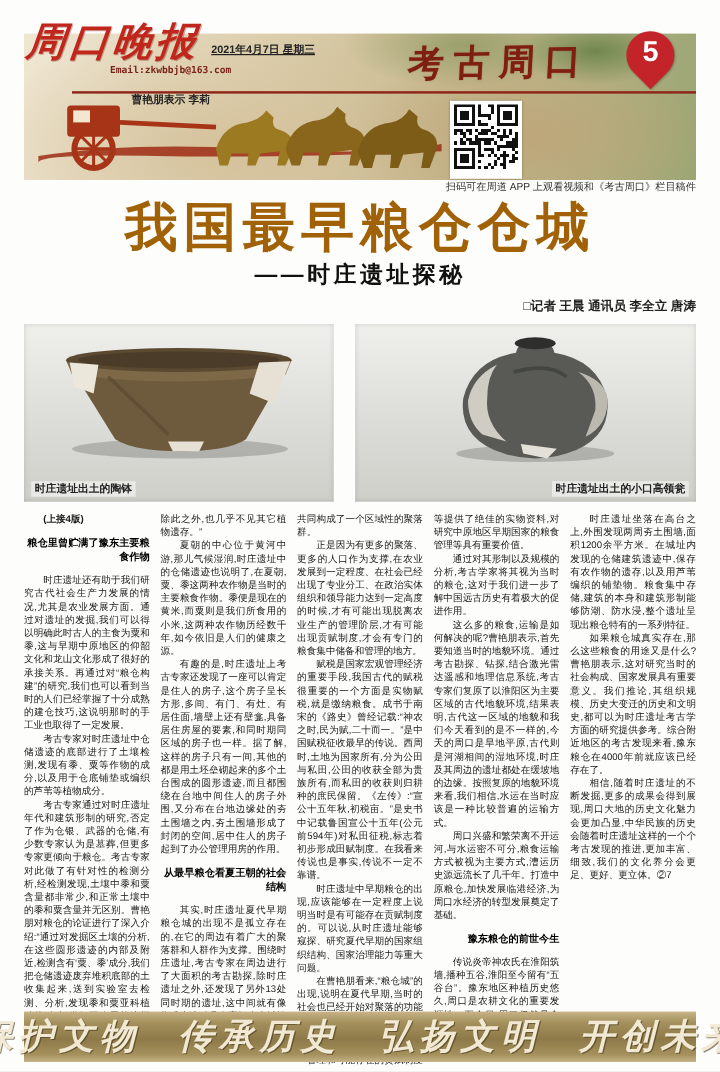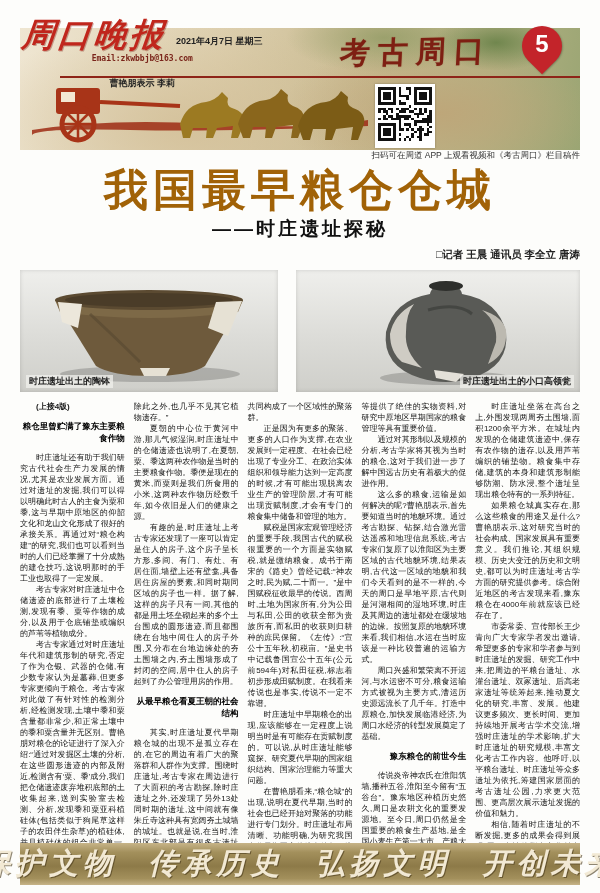--- a/index.html
+++ b/index.html
@@ -20,7 +20,7 @@
       font-size:33px;line-height:34px;color:#c0261c;letter-spacing:3px;
       text-shadow:1px 1px 0 rgba(120,20,10,.35);transform:skew(-6deg);}
   .mast-row{display:flex;align-items:flex-end;gap:10px;}
-  .date-line{font-size:9px;color:#222;font-weight:bold;padding-bottom:4px;}
+  .date-line{font-size:9px;color:#222;font-weight:bold;padding-bottom:4px;text-decoration:underline;}
   .mast-sub{display:flex;gap:14px;margin-top:2px;align-items:center;flex-direction:column;}
   .contact-line{font-family:"DejaVu Sans Mono",monospace;font-size:8px;color:#7a241a;font-weight:bold;}
   .editor-line{font-size:9px;color:#222;font-weight:bold;}

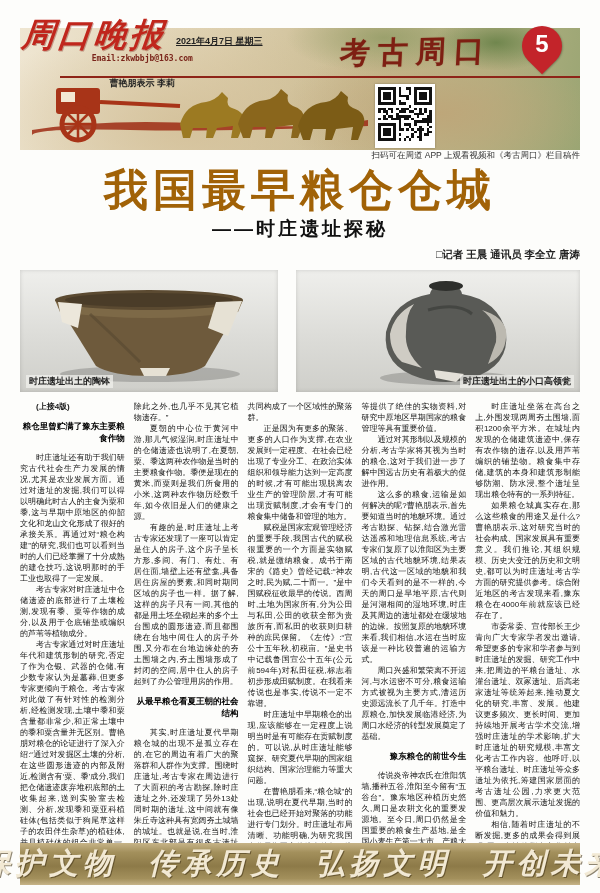--- a/index.html
+++ b/index.html
@@ -45,7 +45,7 @@
   .subheadline{font-size:19px;font-weight:bold;letter-spacing:3px;margin-top:2px;color:#111;}
   .byline{font-size:10.5px;font-weight:bold;margin-top:6px;color:#222;text-align:right;}
   
-  .photos{display:flex;gap:18px;margin-top:8px;height:122px;}
+  .photos{display:flex;gap:18px;margin-top:8px;height:148px;}
   .photo{position:relative;flex-shrink:0;overflow:hidden;
       background:linear-gradient(180deg,#efefec 0%,#dcdcd8 55%,#cfcfca 100%);
       box-shadow:inset 0 0 4px rgba(0,0,0,.15);}

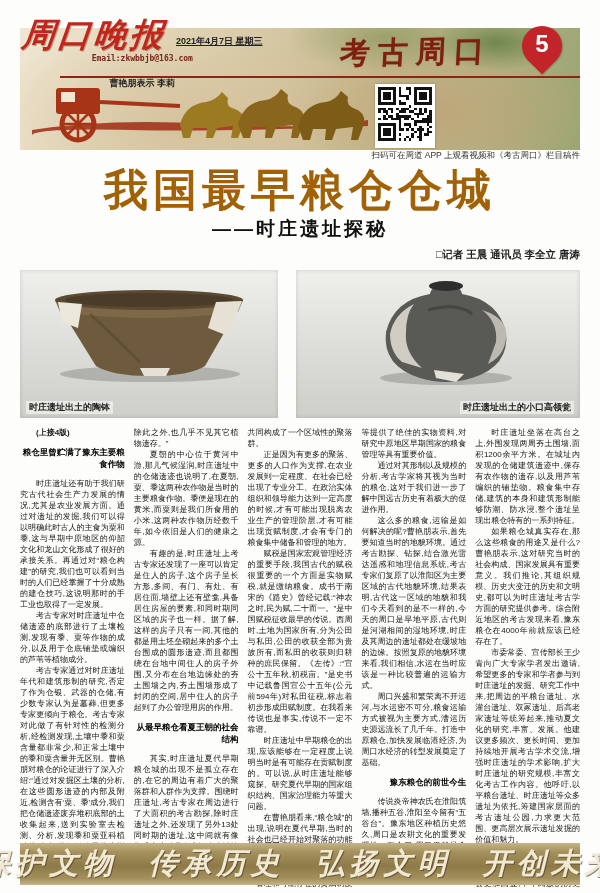--- a/index.html
+++ b/index.html
@@ -399,7 +399,6 @@
       <p>传说炎帝神农氏在淮阳筑墙,播种五谷,淮阳至今留有“五谷台”。豫东地区种植历史悠久,周口是农耕文化的重要发源地。至今日,周口仍然是全国重要的粮食生产基地,是全国小麦生产第一大市、产粮大市,被誉为“中原粮仓”。</p>
       <p>时庄遗址坐落在高台之上,外围发现两周夯土围墙,面积1200余平方米。在城址内发现的仓储建筑遗迹中,保存有农作物的遗存,以及用芦苇编织的铺垫物。粮食集中存储,建筑的本身和建筑形制能够防潮、防水浸,整个遗址呈现出粮仓特有的一系列特征。</p>
       <p>如果粮仓城真实存在,那么这些粮食的用途又是什么?曹艳朋表示,这对研究当时的社会构成、国家发展具有重要意义。我们推论,其组织规模、历史大变迁的历史和文明史,都可以为时庄遗址考古学方面的研究提供参考。综合附近地区的考古发现来看,豫东粮仓在4000年前就应该已经存在了。</p>
-      <p>市委常委、宣传部长王少青向广大专家学者发出邀请,希望更多的专家和学者参与到时庄遗址的发掘、研究工作中来,把周边的平粮台遗址、水灌台遗址、双冢遗址、后高老家遗址等统筹起来,推动夏文化的研究,丰富、发展。他建议更多频次、更长时间、更加持续地开展考古学术交流,增强时庄遗址的学术影响,扩大时庄遗址的研究规模,丰富文化考古工作内容。他呼吁,以平粮台遗址、时庄遗址等众多遗址为依托,筹建国家层面的考古遗址公园,力求更大范围、更高层次展示遗址发掘的价值和魅力。</p>
       <p>相信,随着时庄遗址的不断发掘,更多的成果会得到展现,周口大地的历史文化魅力会更加凸显,中华民族的历史会随着时庄遗址这样的一个个考古发现的推进,更加丰富、细致,我们的文化养分会更足、更好、更立体。②7</p>
     </div>
 

